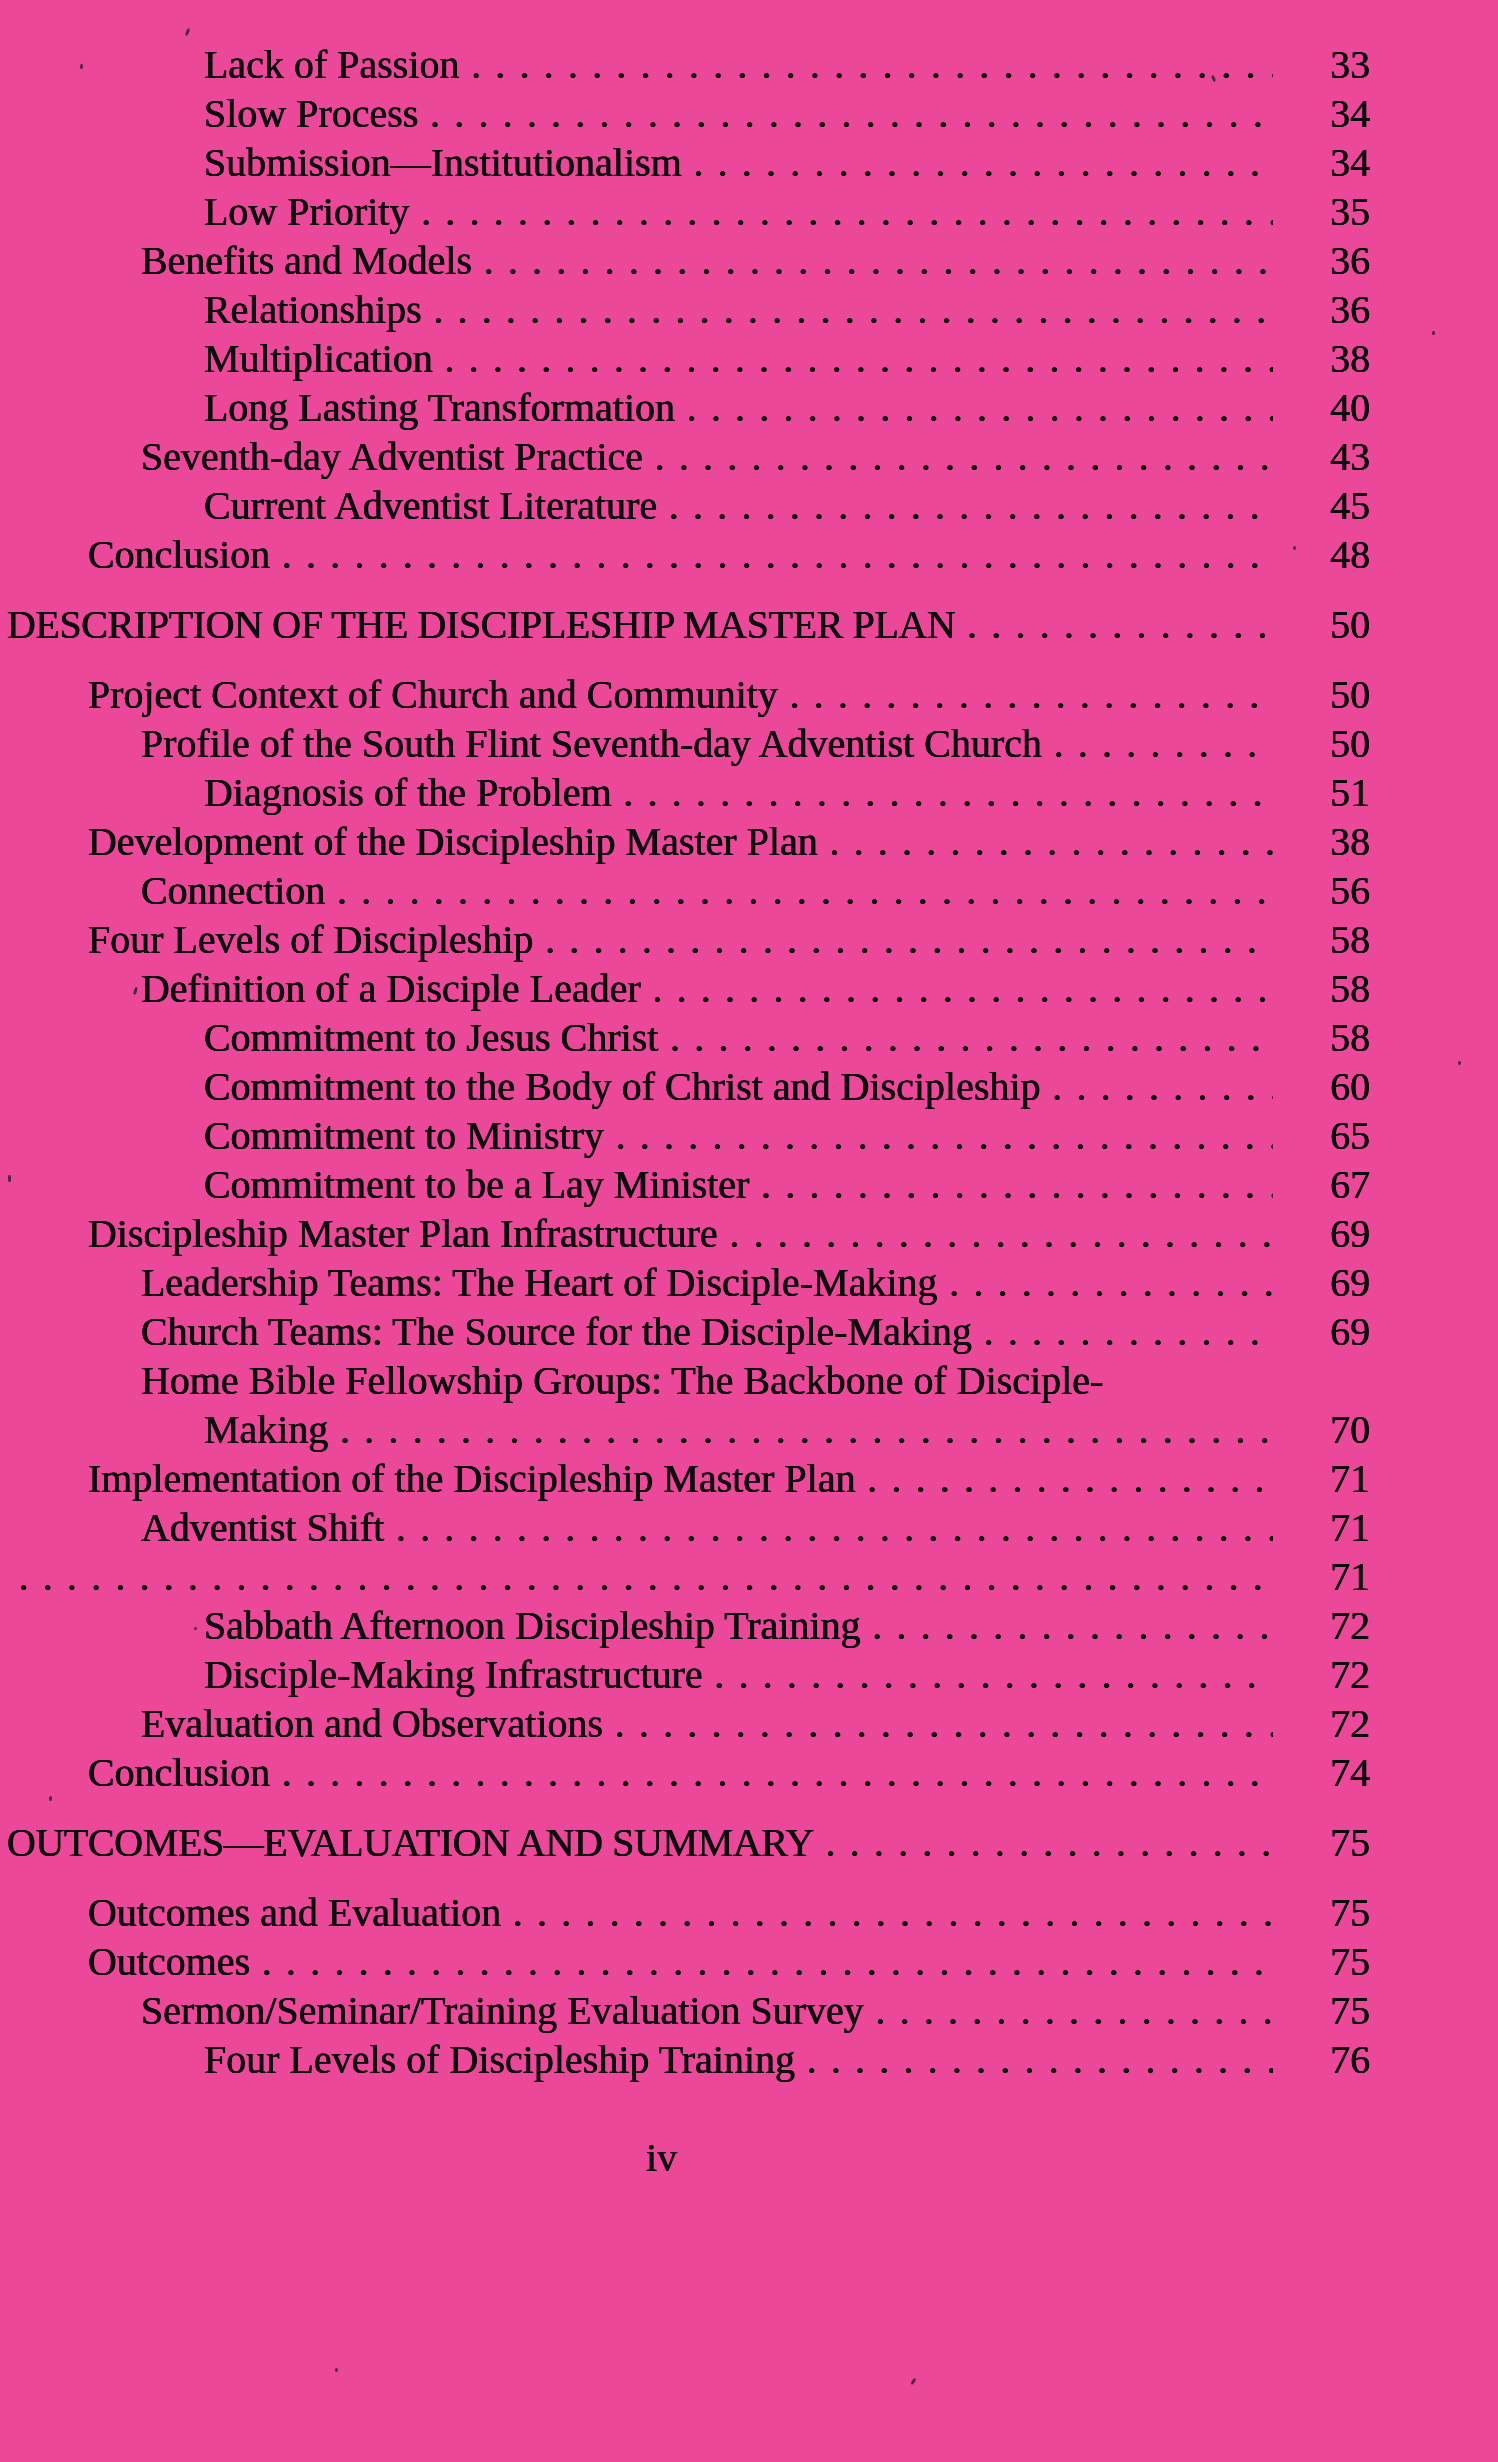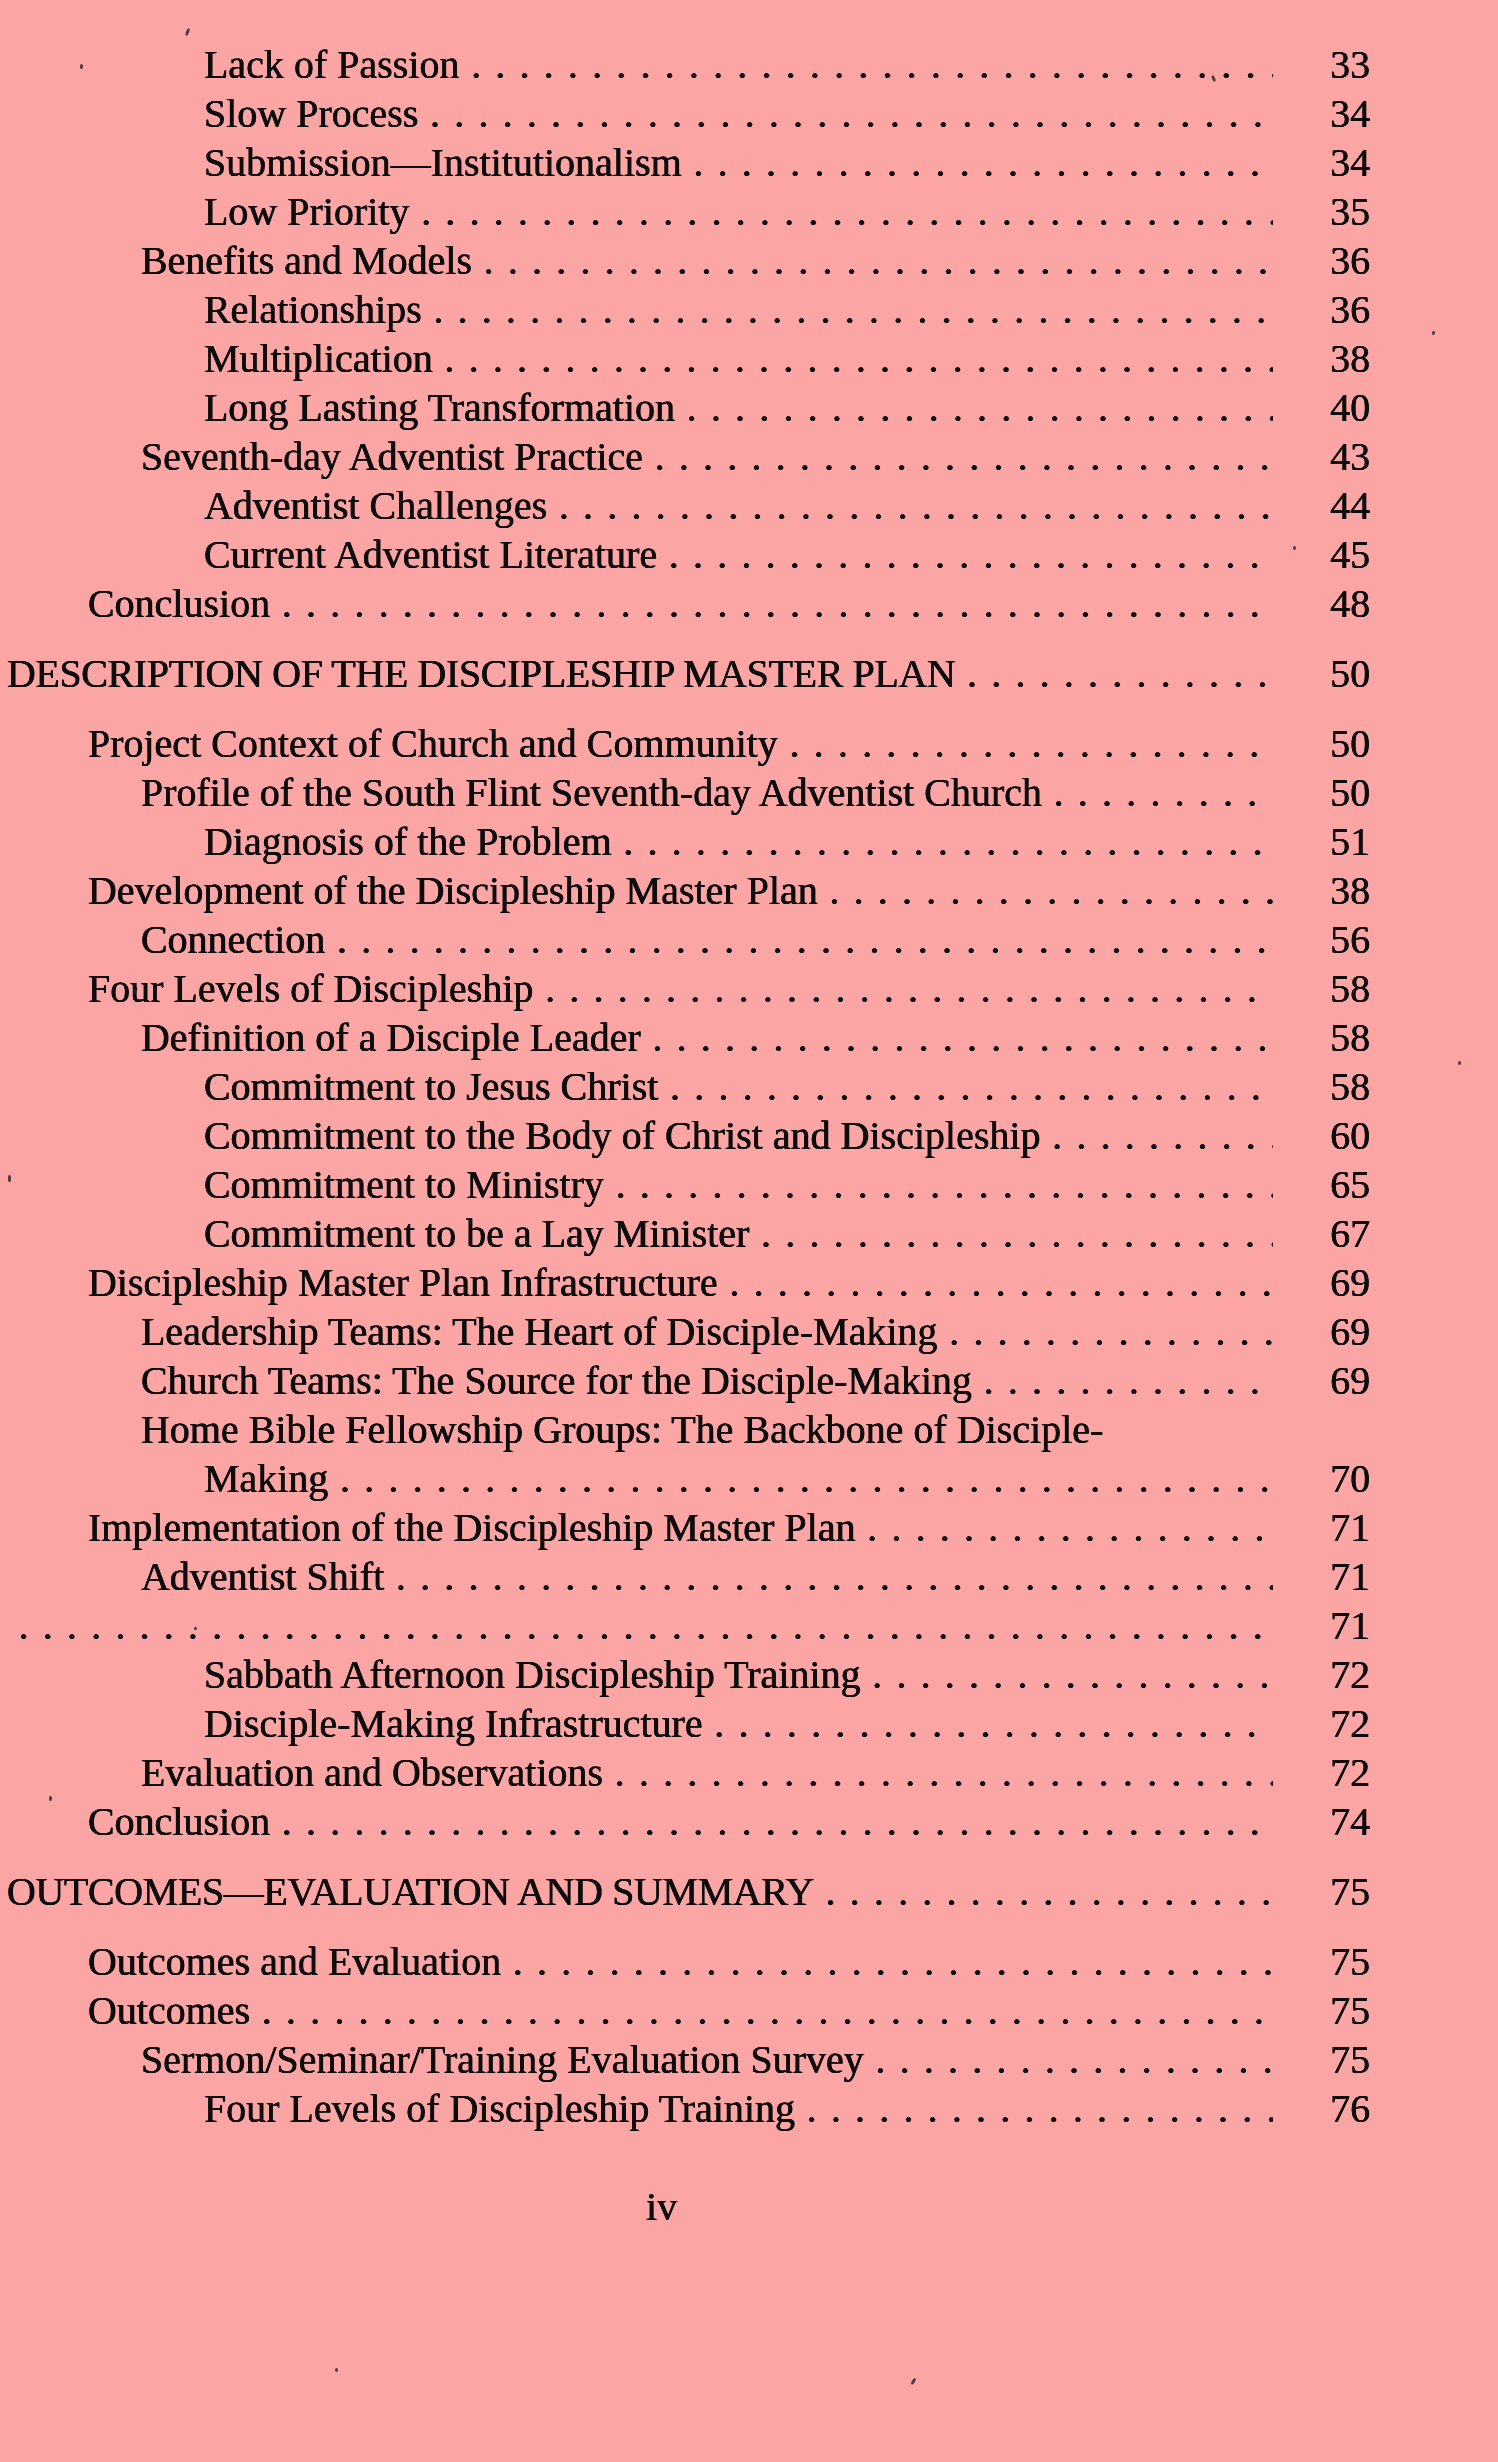--- a/index.html
+++ b/index.html
@@ -7,7 +7,7 @@
     position:relative;
     width:1499px;height:2462px;
     margin:0 auto;
-    background:#fca5a5;
+    background:#ec4899;
     color:#0d0d0d;
     font-family:"Liberation Serif","DejaVu Serif",serif;
     font-size:40px;line-height:49px;

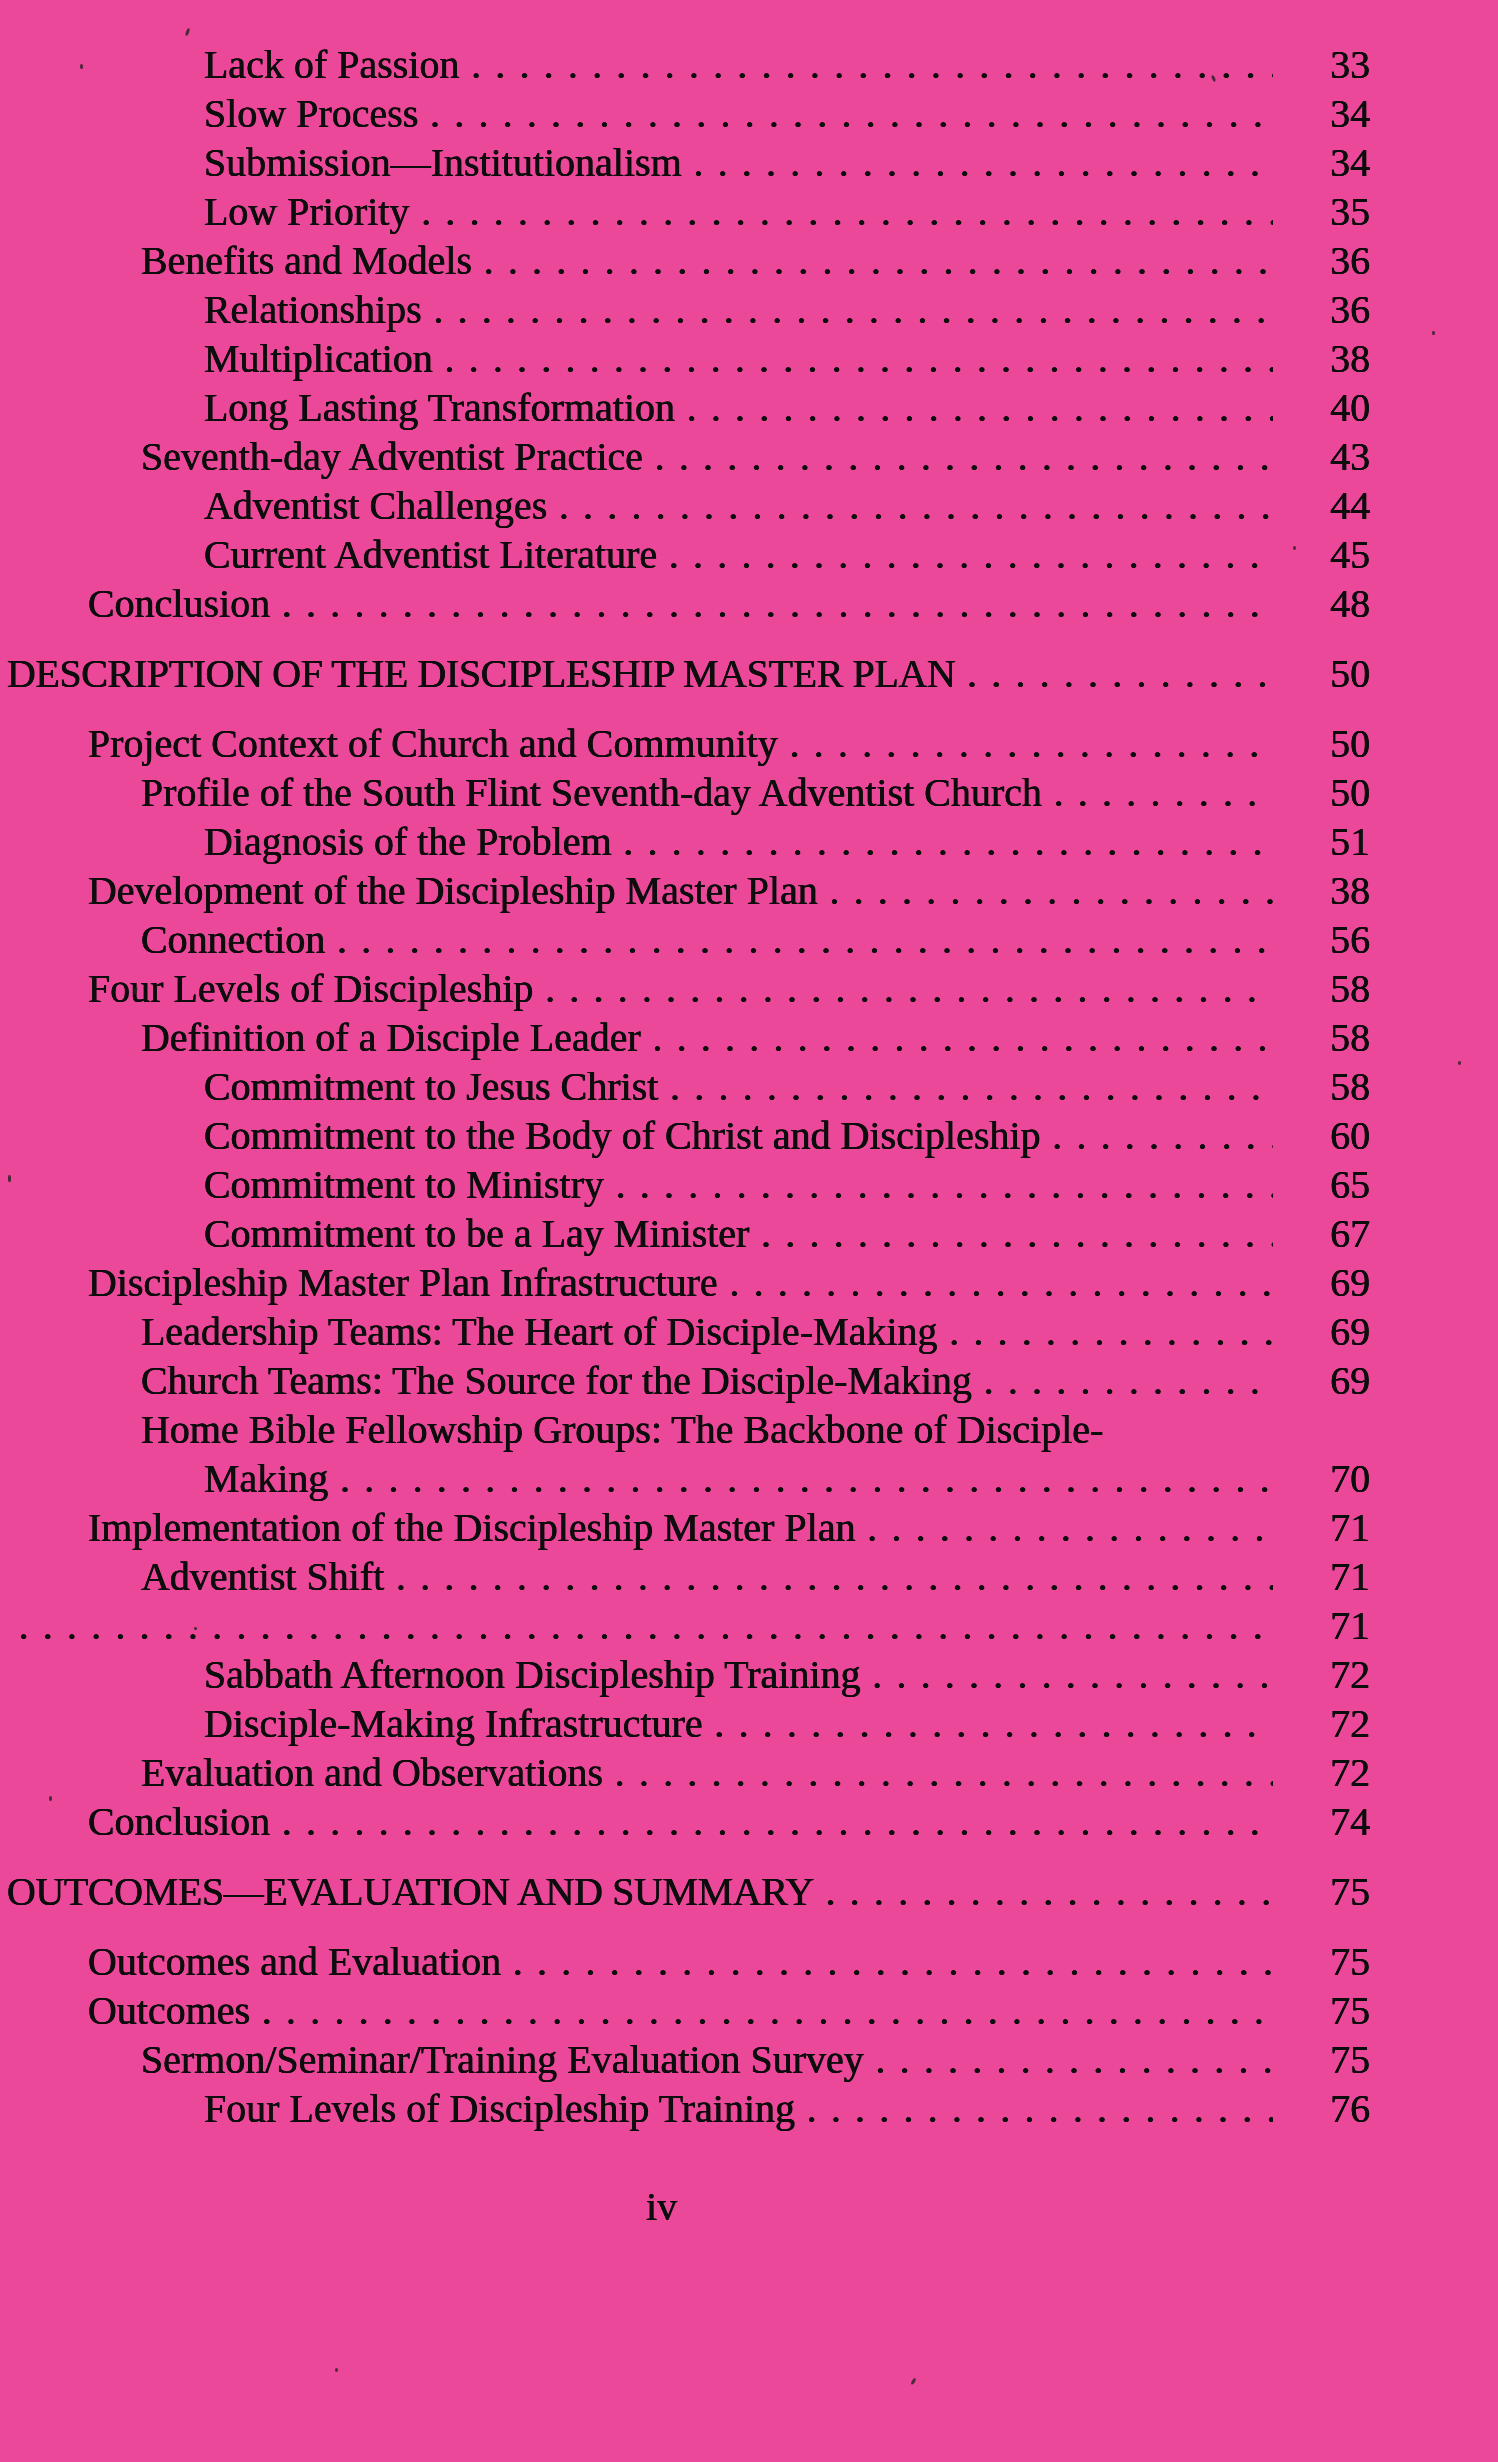--- a/index.html
+++ b/index.html
@@ -92,11 +92,6 @@
           <span class="page-num">43</span>
         </div>
         <div class="row">
-          <span class="title ind3">Adventist Challenges</span>
-          <span class="leader"></span>
-          <span class="page-num">44</span>
-        </div>
-        <div class="row">
           <span class="title ind3">Current Adventist Literature</span>
           <span class="leader"></span>
           <span class="page-num">45</span>

